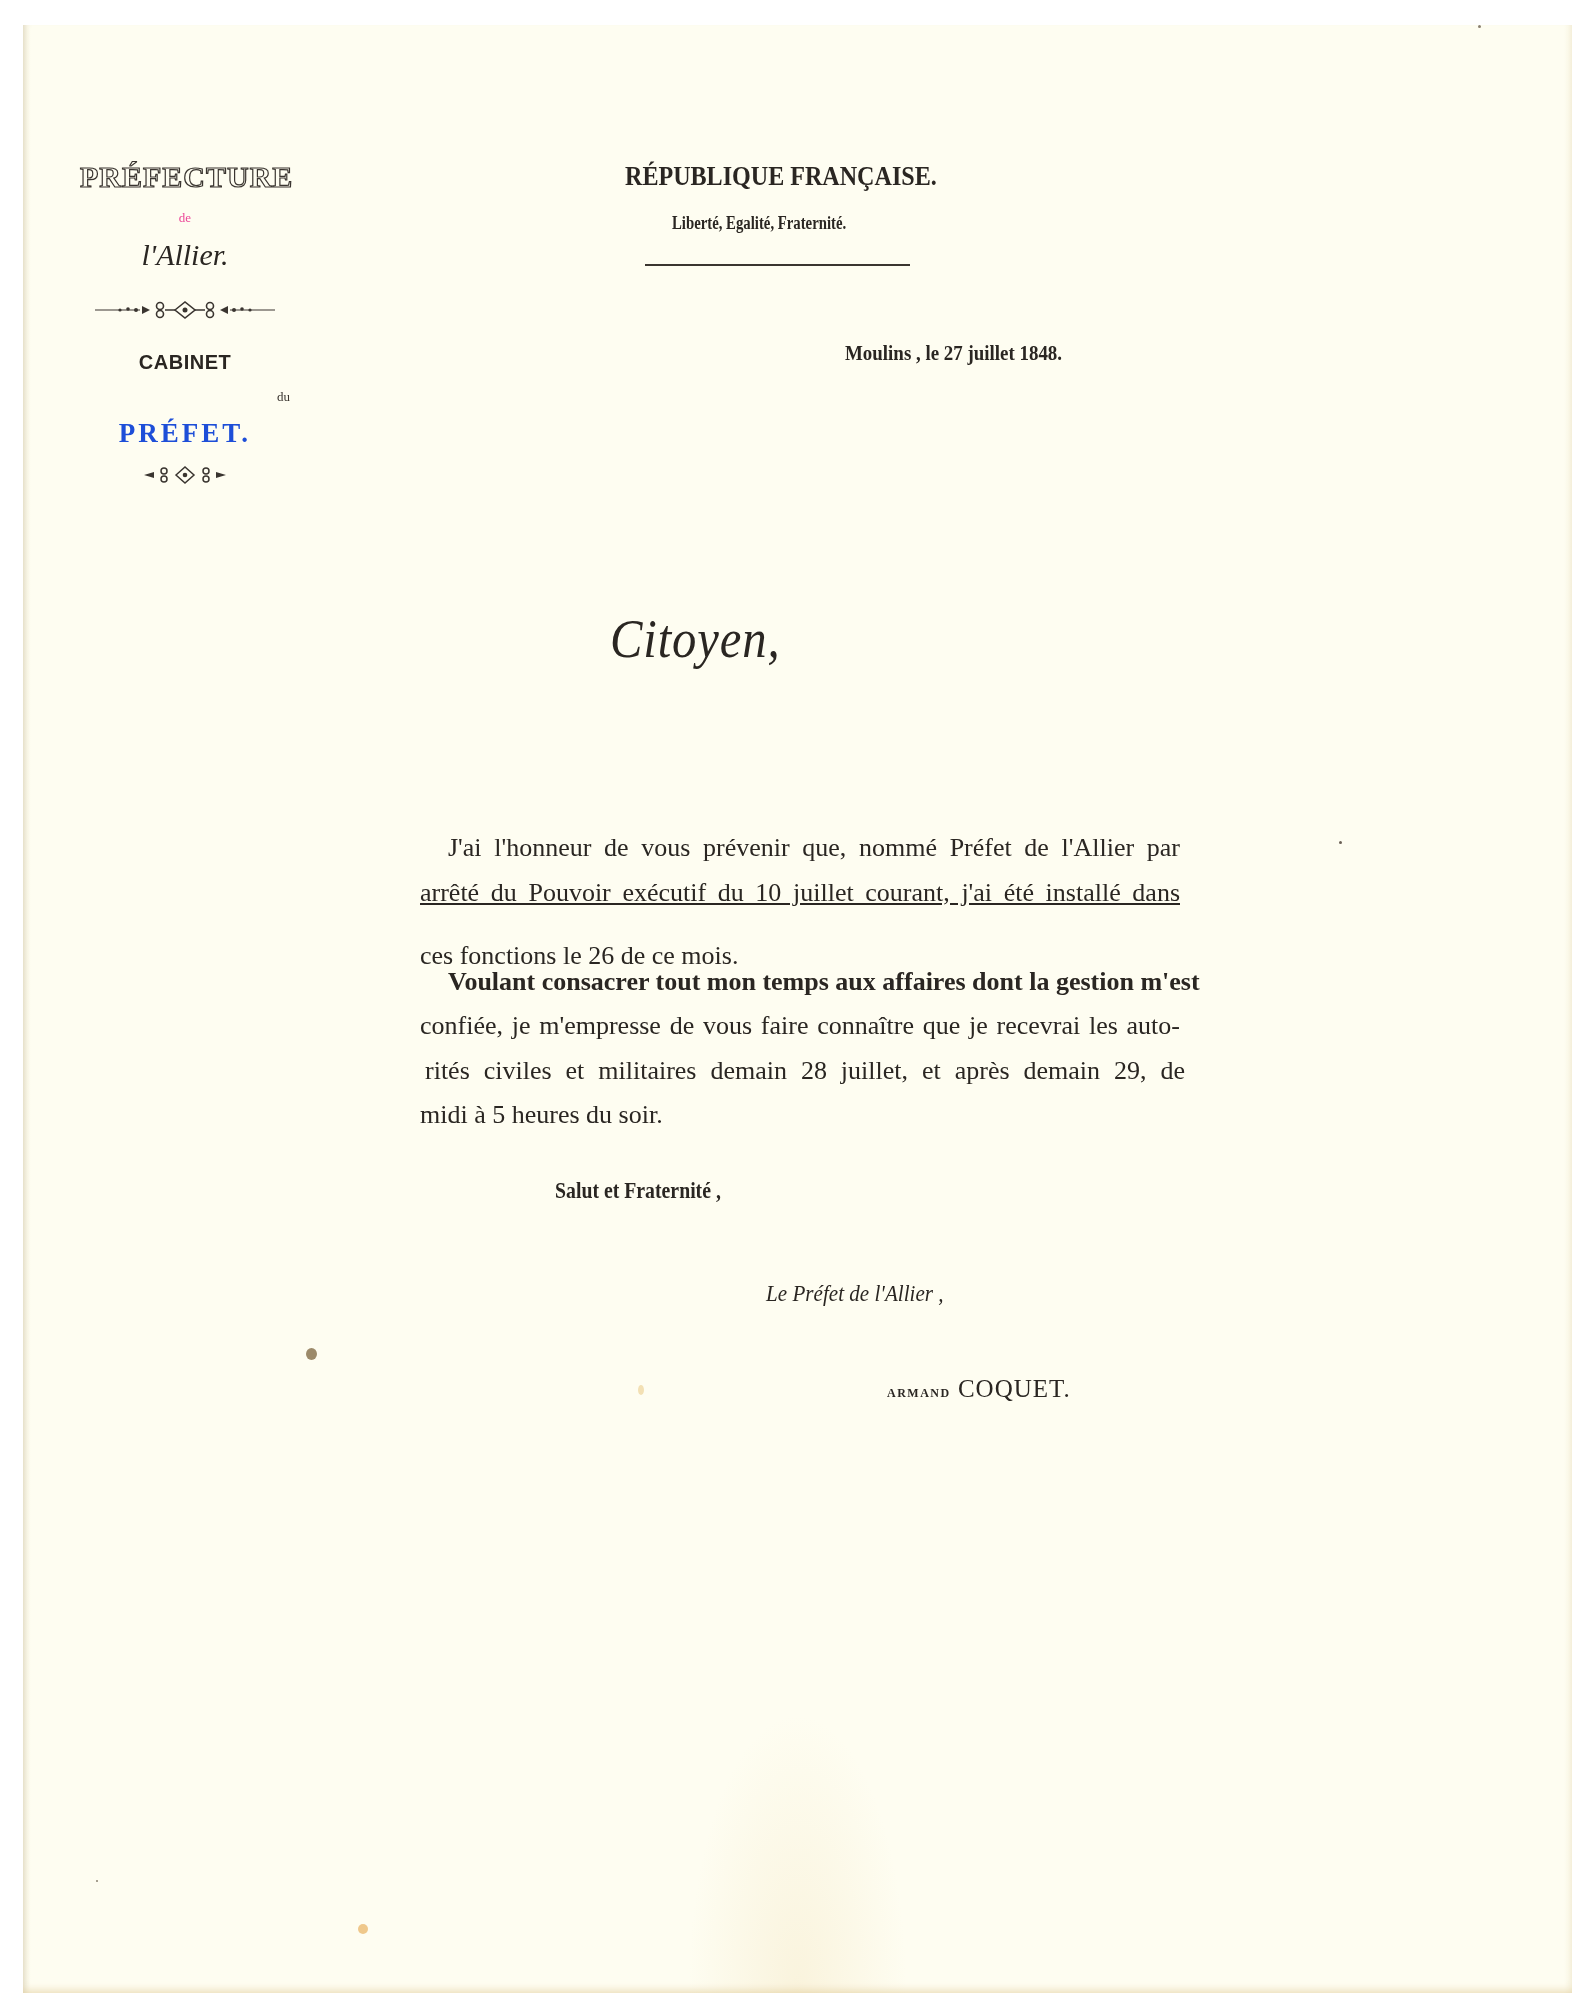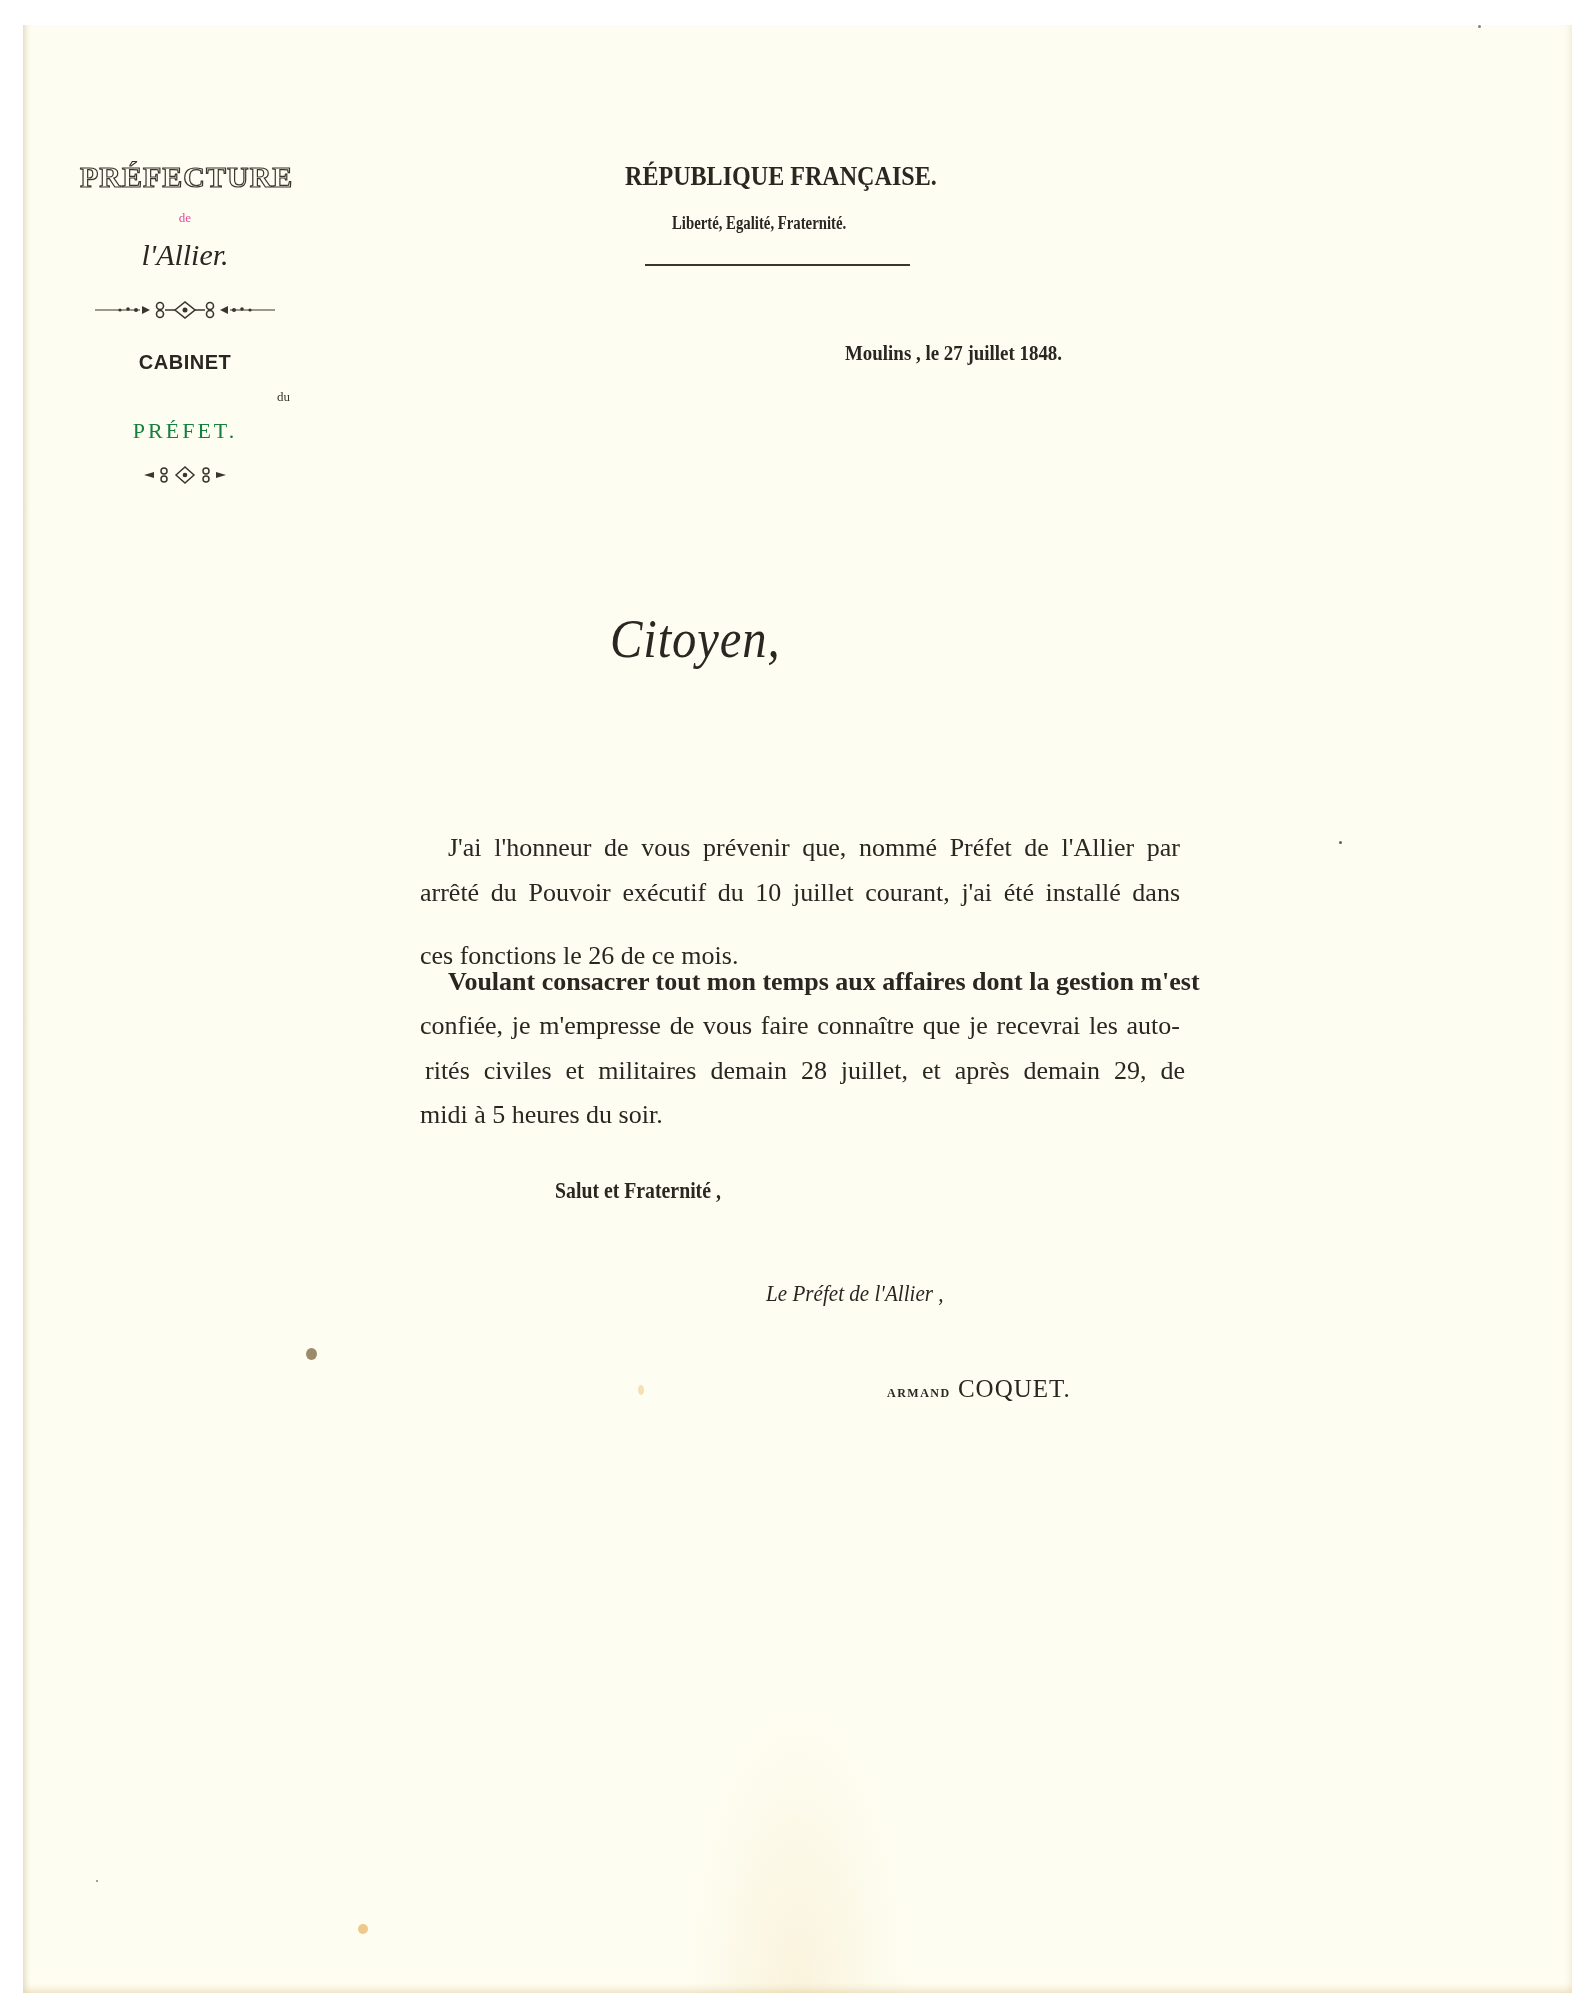--- a/index.html
+++ b/index.html
@@ -29,7 +29,7 @@
   .ornament { left:80px; top:300px; width:210px; height:20px; }
   .cabinet { left:80px; top:351px; width:210px; text-align:center; font-family:"Liberation Sans", sans-serif; font-weight:bold; font-size:20px; color:#2a2622; letter-spacing:0.5px; }
   .du-label { left:80px; top:389px; width:210px; text-align:right; font-size:13px; color:#3a3530; }
-  .prefet { left:80px; top:418px; width:210px; text-align:center; font-size:22px; letter-spacing:3px; color:#15803d; }
+  .prefet { left:80px; top:418px; width:210px; text-align:center; font-size:27px; letter-spacing:3px; color:#1d4ed8;font-weight:bold; }
   .ornament2 { left:140px; top:465px; width:90px; height:20px; }
 
   

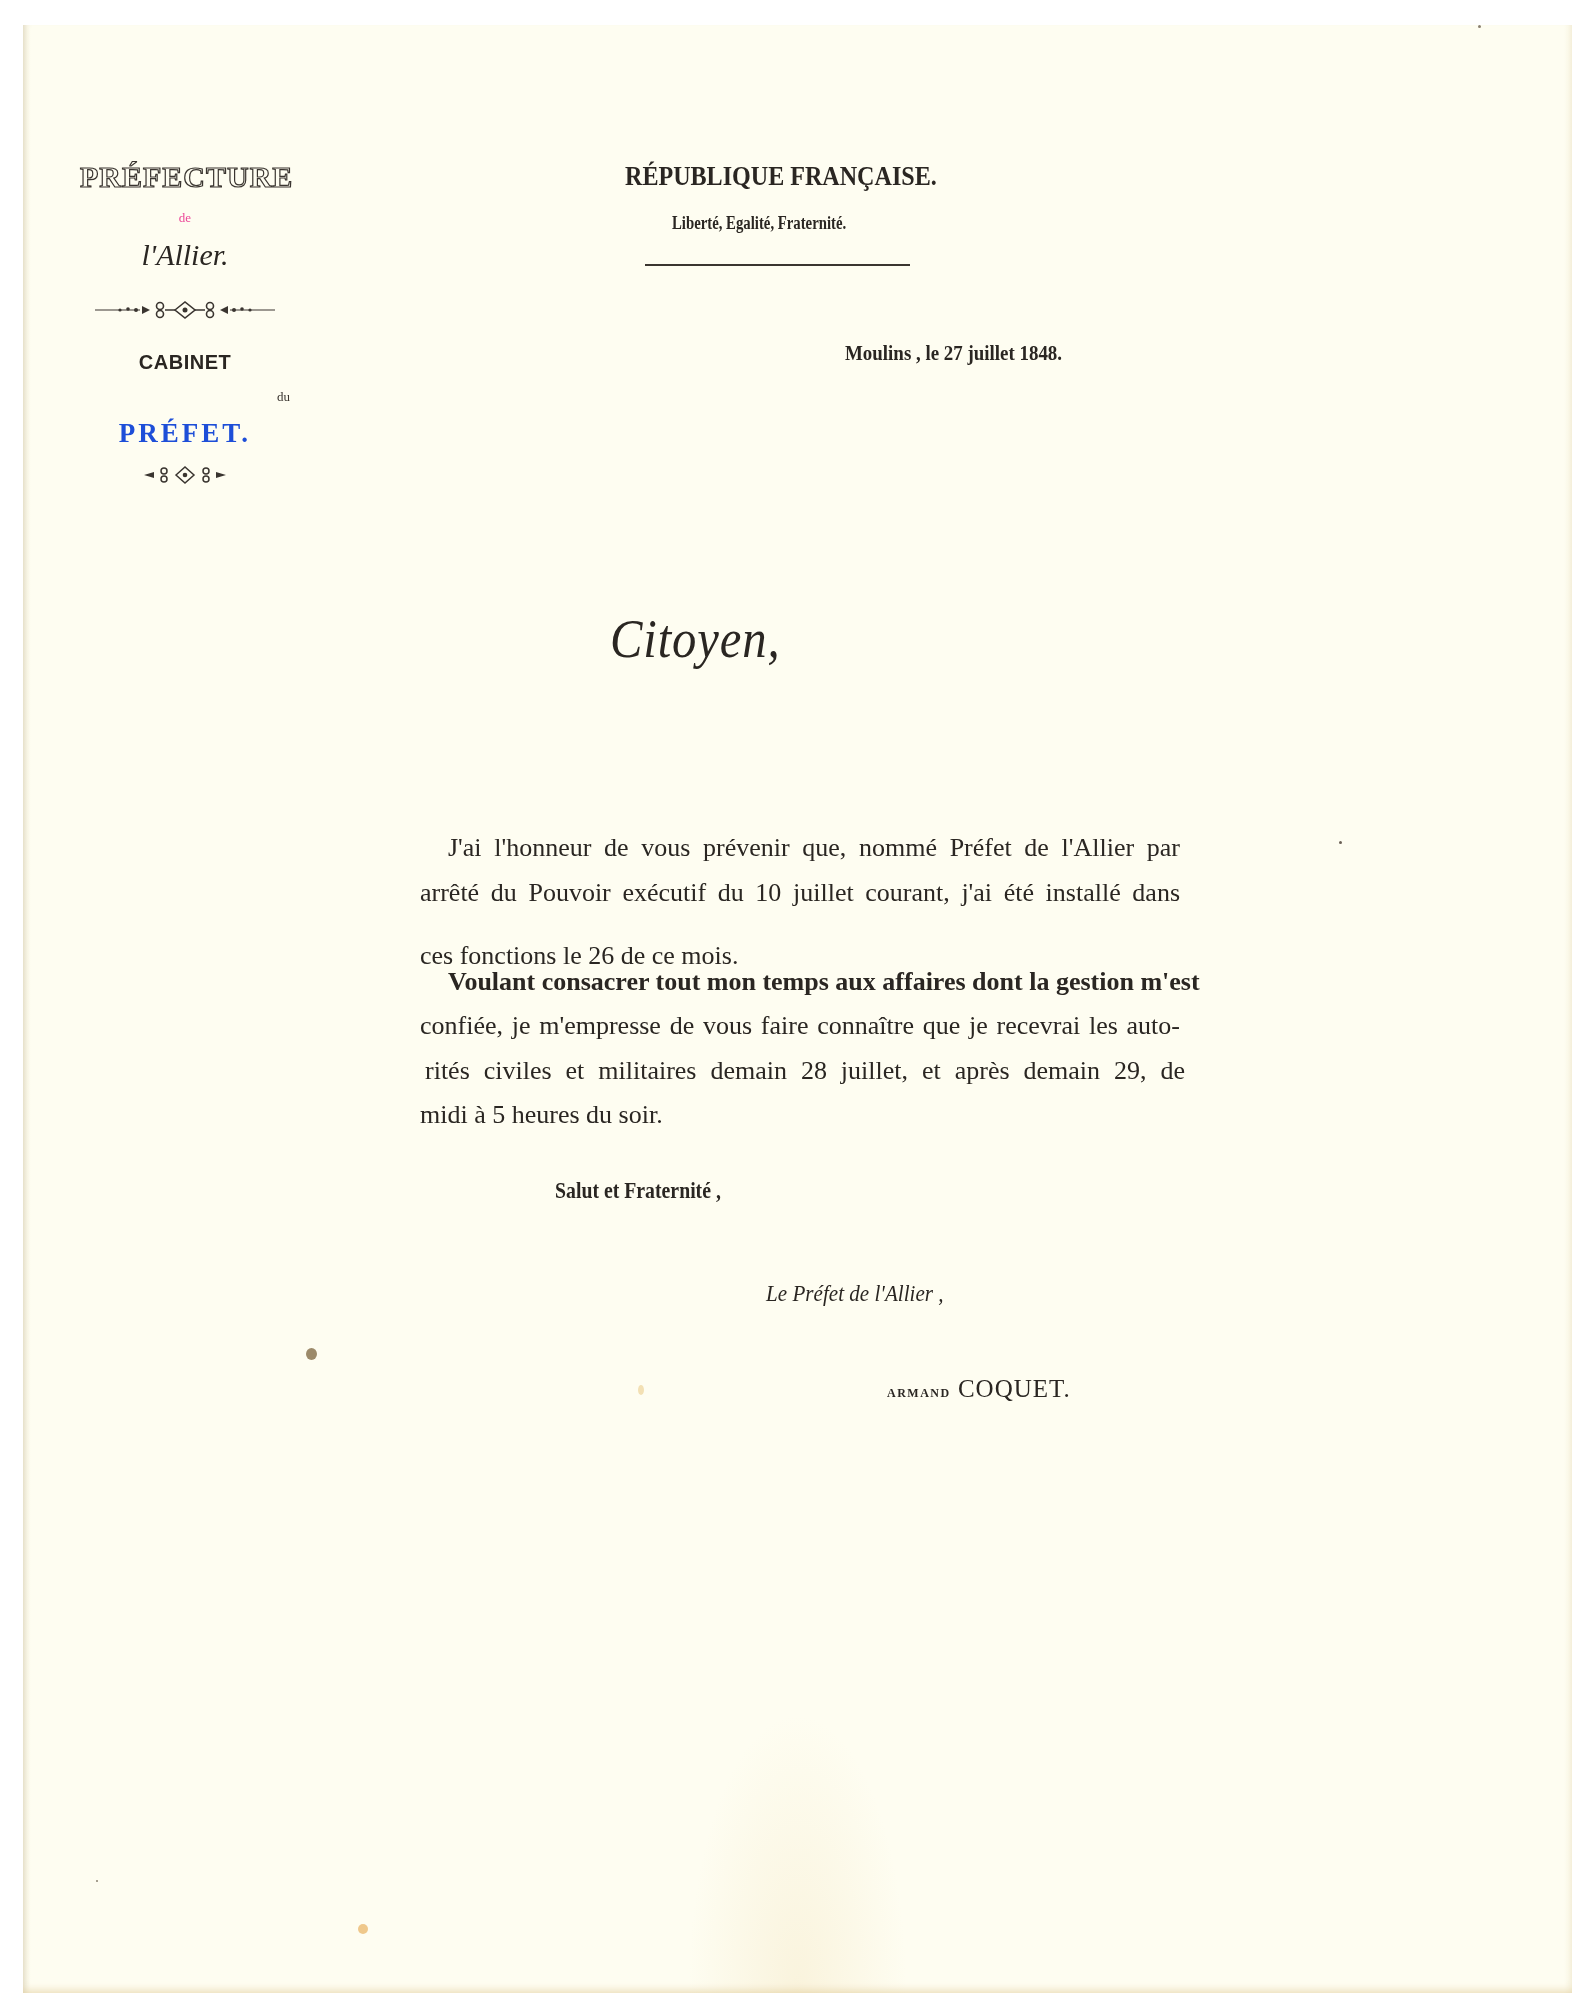--- a/index.html
+++ b/index.html
@@ -120,7 +120,7 @@
 
 <div>
   <div class="abs body-line just" style="left:448px; top:833px; width:732px;">J'ai l'honneur de vous prévenir que, nommé Préfet de l'Allier par</div>
-  <div class="abs body-line just" style="left:420px; top:878px; width:760px;">arrêté du Pouvoir exécutif du 10 juillet courant, j'ai été installé dans</div>
+  <div class="abs body-line just" style="left:420px; top:878px; width:760px;text-decoration:underline;">arrêté du Pouvoir exécutif du 10 juillet courant, j'ai été installé dans</div>
   <div class="abs body-line" style="left:420px; top:921px;margin-top:20px;">ces fonctions le 26 de ce mois.</div>
   <div class="abs body-line just" style="left:448px; top:967px; width:732px;font-weight:bold;">Voulant consacrer tout mon temps aux affaires dont la gestion m'est</div>
   <div class="abs body-line just" style="left:420px; top:1011px; width:760px;">confiée, je m'empresse de vous faire connaître que je recevrai les auto-</div>

